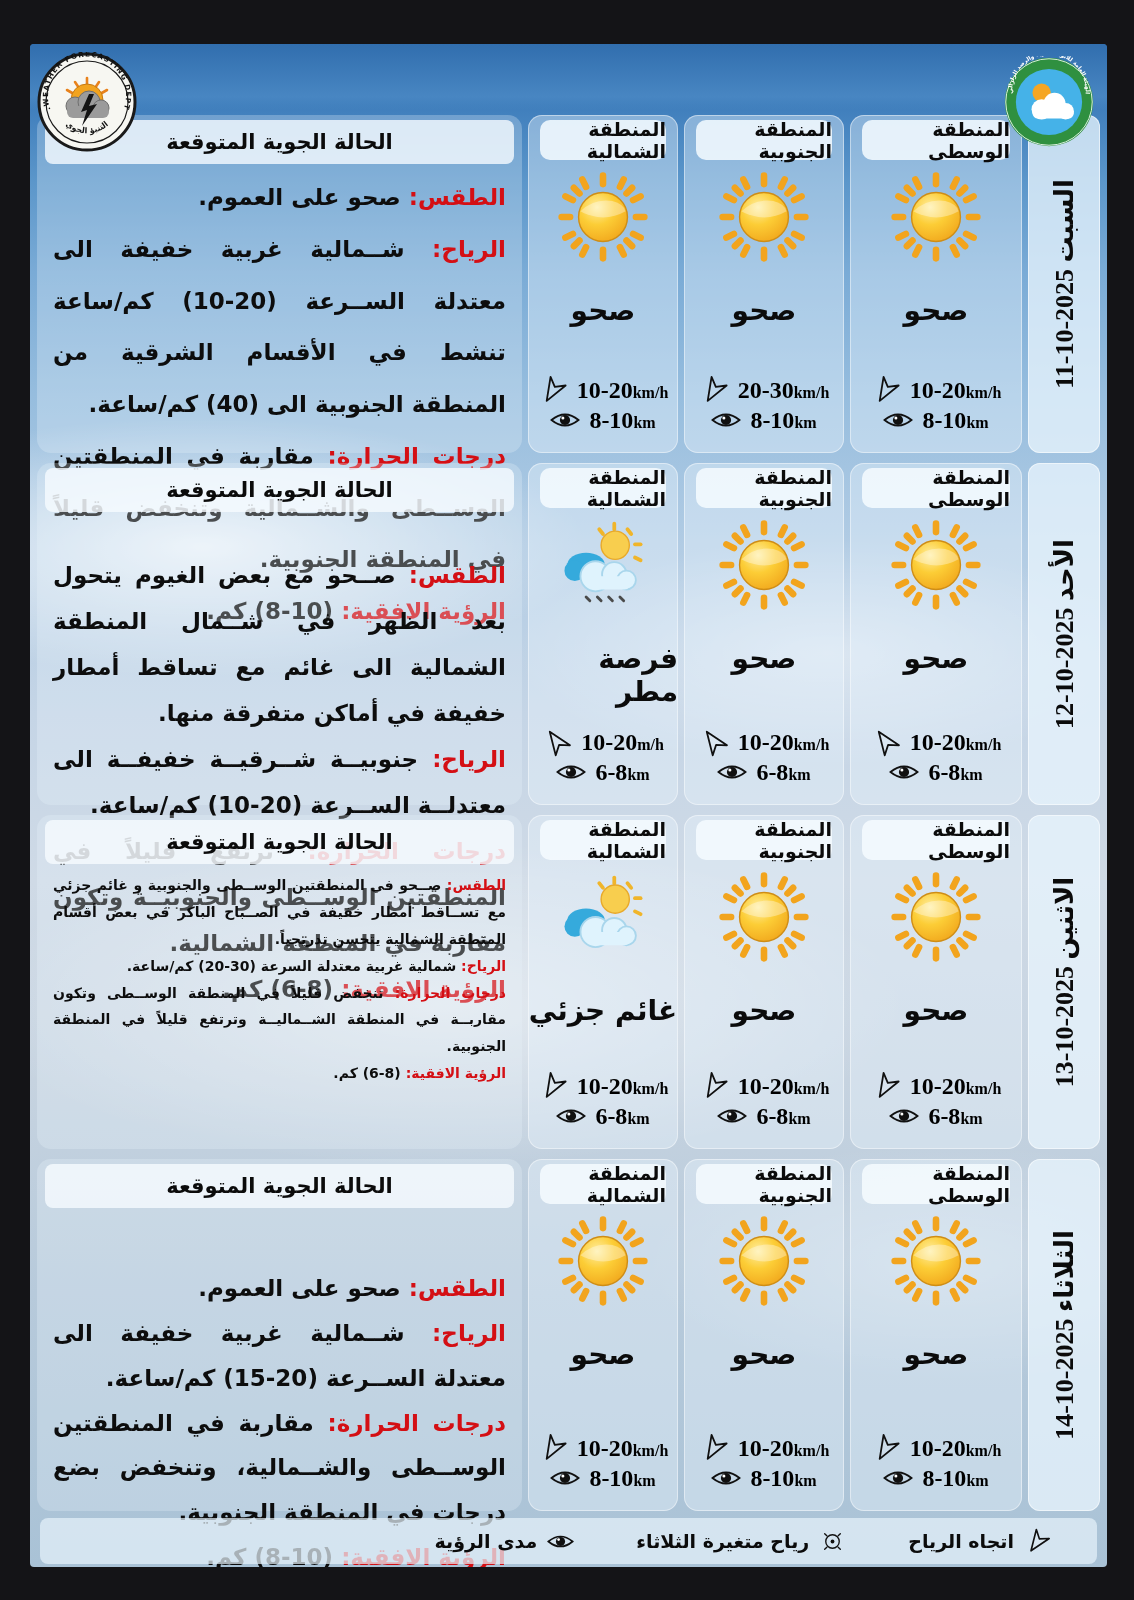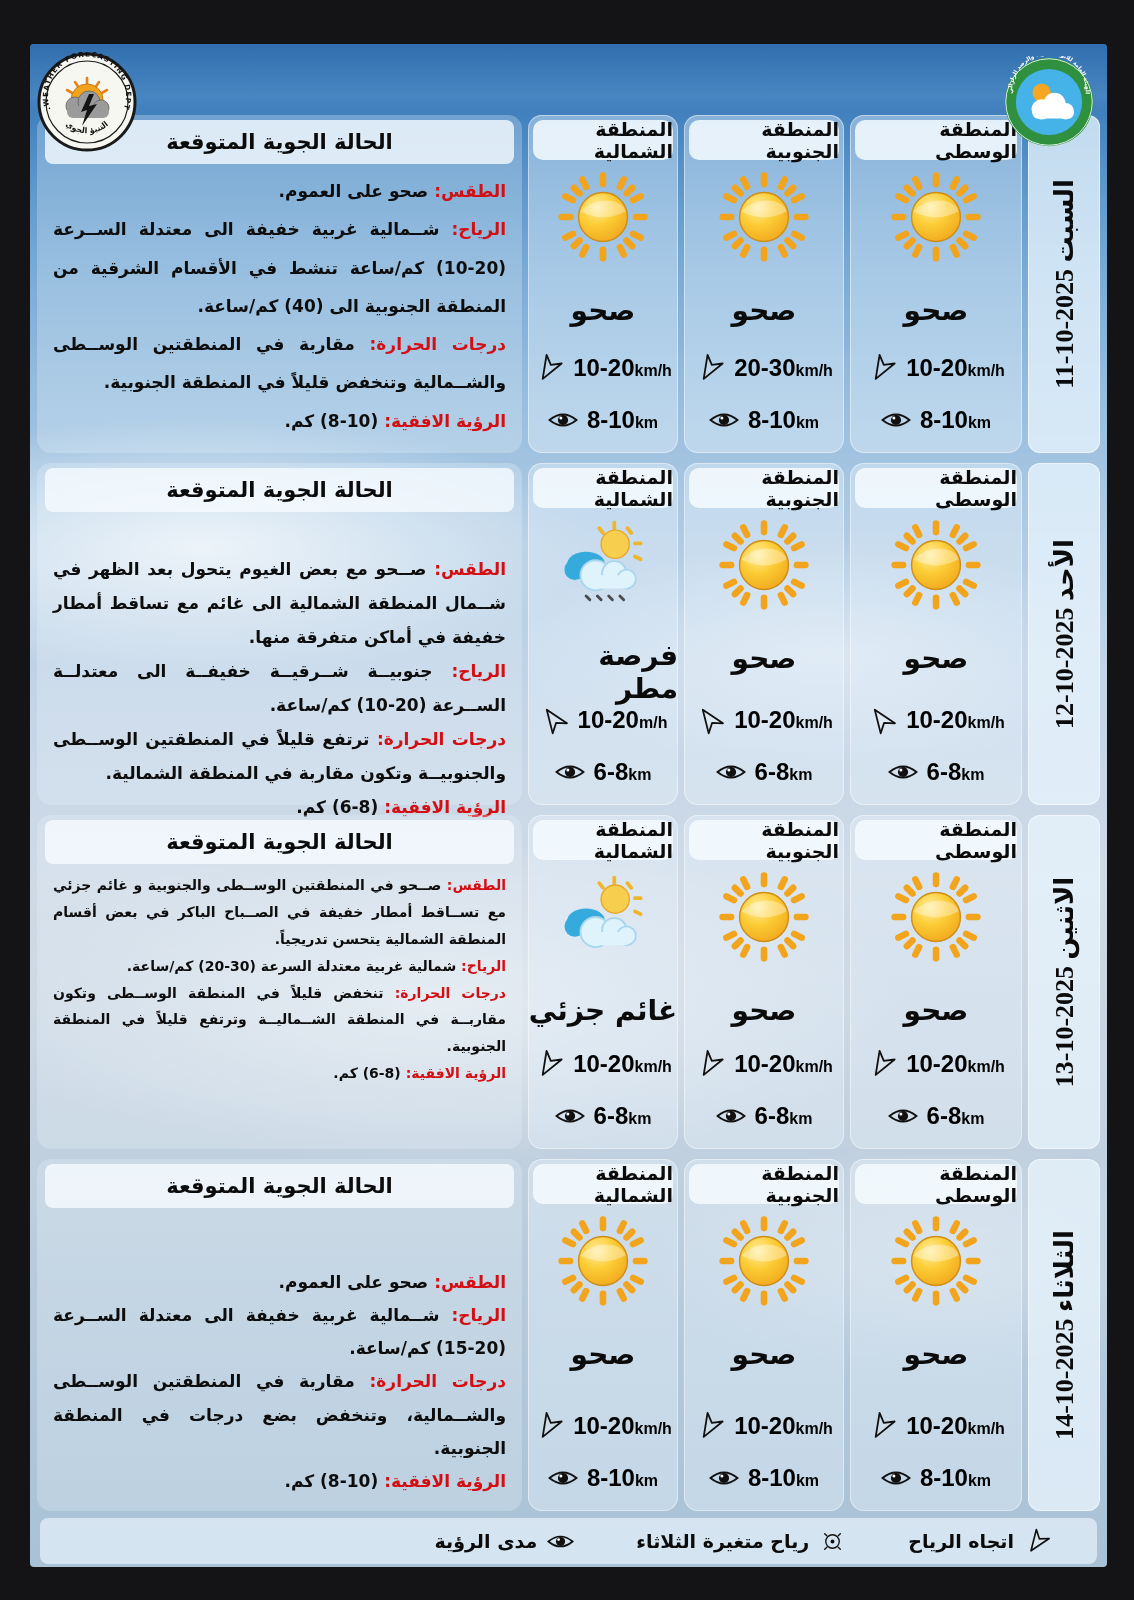--- a/index.html
+++ b/index.html
@@ -56,7 +56,7 @@
   }
   .card.central{width:172px}.card.south{width:160px}.card.north{width:150px}
   .card-head{
-    align-self:stretch;margin:5px 5px 0;height:40px;
+    align-self:stretch;margin:5px 12px 0;height:40px;
     background:rgba(246,251,255,.85);border-radius:10px;
     display:flex;align-items:center;justify-content:center;
     font-weight:bold;font-size:19px;color:#0b0b0b;

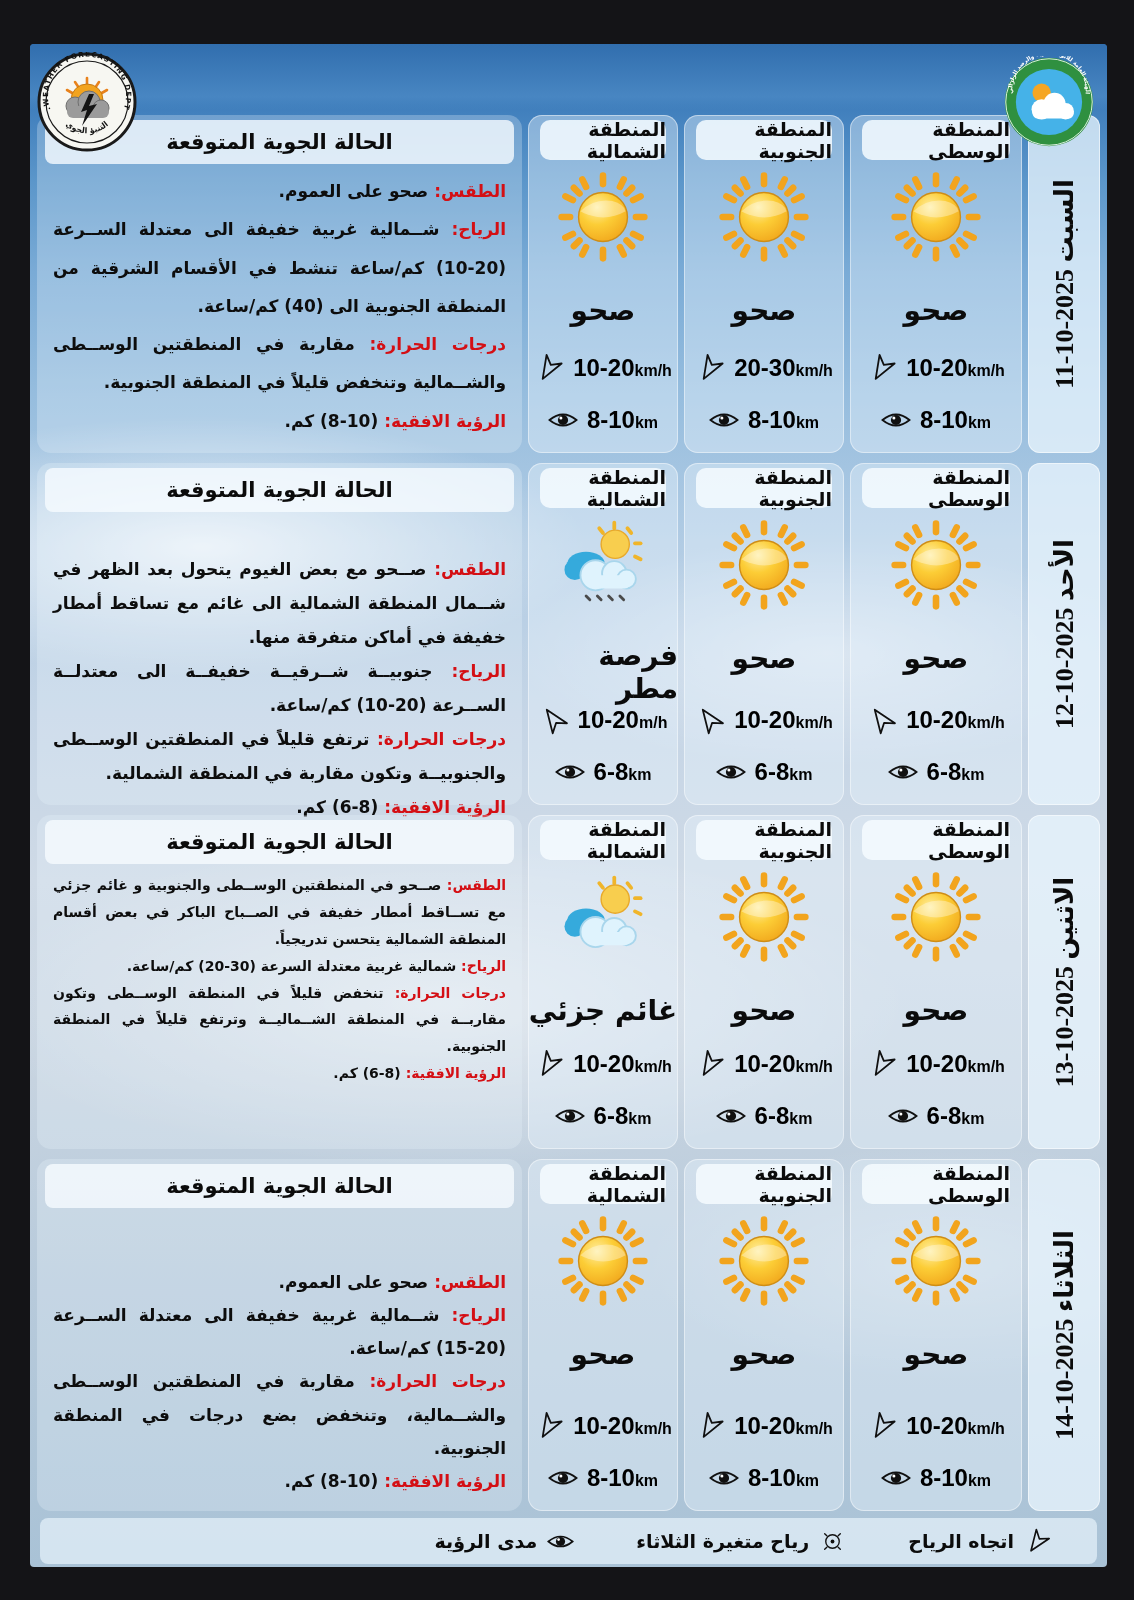--- a/index.html
+++ b/index.html
@@ -81,7 +81,7 @@
     font-weight:bold;font-size:21px;color:#0b0b0b;margin:2px 0 4px;
   }
   .panel-body{
-    font-size:17px;font-weight:bold;color:#0d0d0d;
+    font-size:23px;font-weight:bold;color:#0d0d0d;
     text-align:justify;text-align-last:right;padding:0 8px;
   }
   .panel-body p{margin:0;}

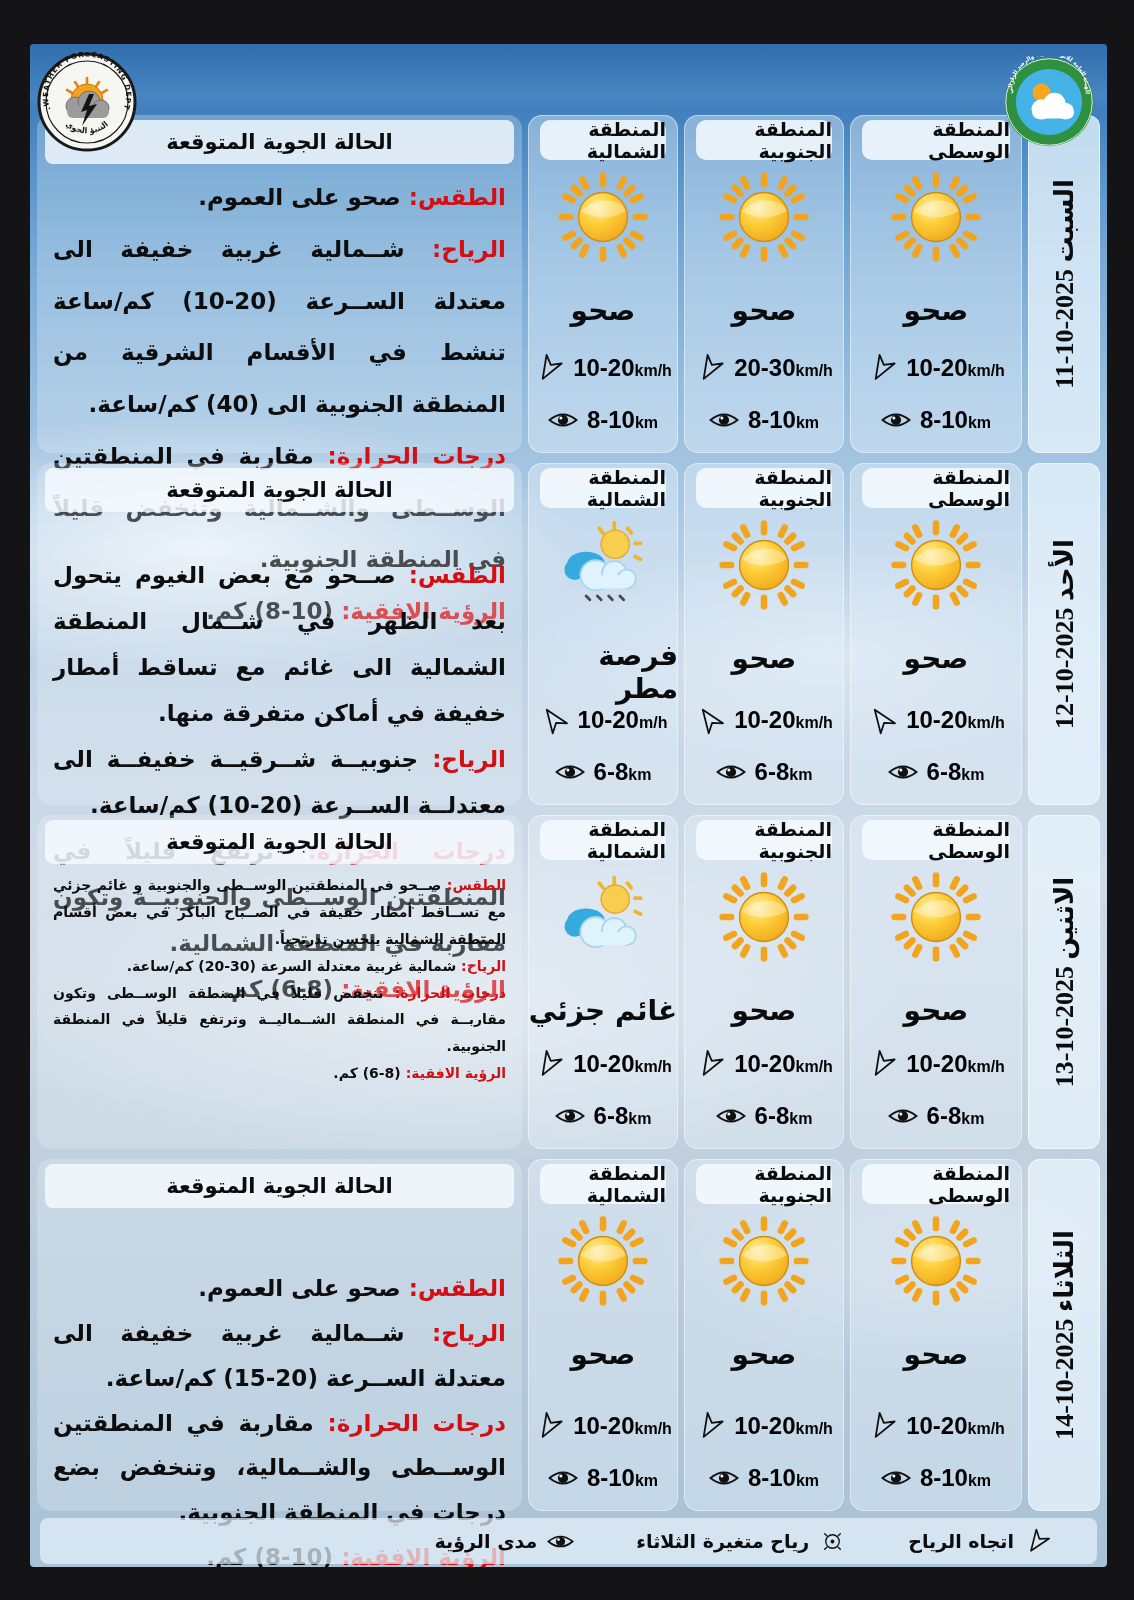--- a/index.html
+++ b/index.html
@@ -67,7 +67,7 @@
   .metric{direction:ltr;display:flex;align-items:center;justify-content:center;gap:9px;width:100%;}
   .metric.wind{margin-top:auto;}
   .metric.vis{margin-top:22px;margin-bottom:18px;}
-  .metric .num{font-family:Liberation Sans, sans-serif;font-weight:bold;font-size:24px;color:#000;white-space:nowrap;}
+  .metric .num{font-family:Liberation Serif, serif;font-weight:bold;font-size:24px;color:#000;white-space:nowrap;}
   .metric .num small{font-size:16px;font-weight:bold;}
   .dart{width:30px;height:30px;display:inline-block;flex:0 0 auto;}
   .dart svg,.eye-wrap svg,.leg-ic svg{width:100%;height:100%;display:block;}

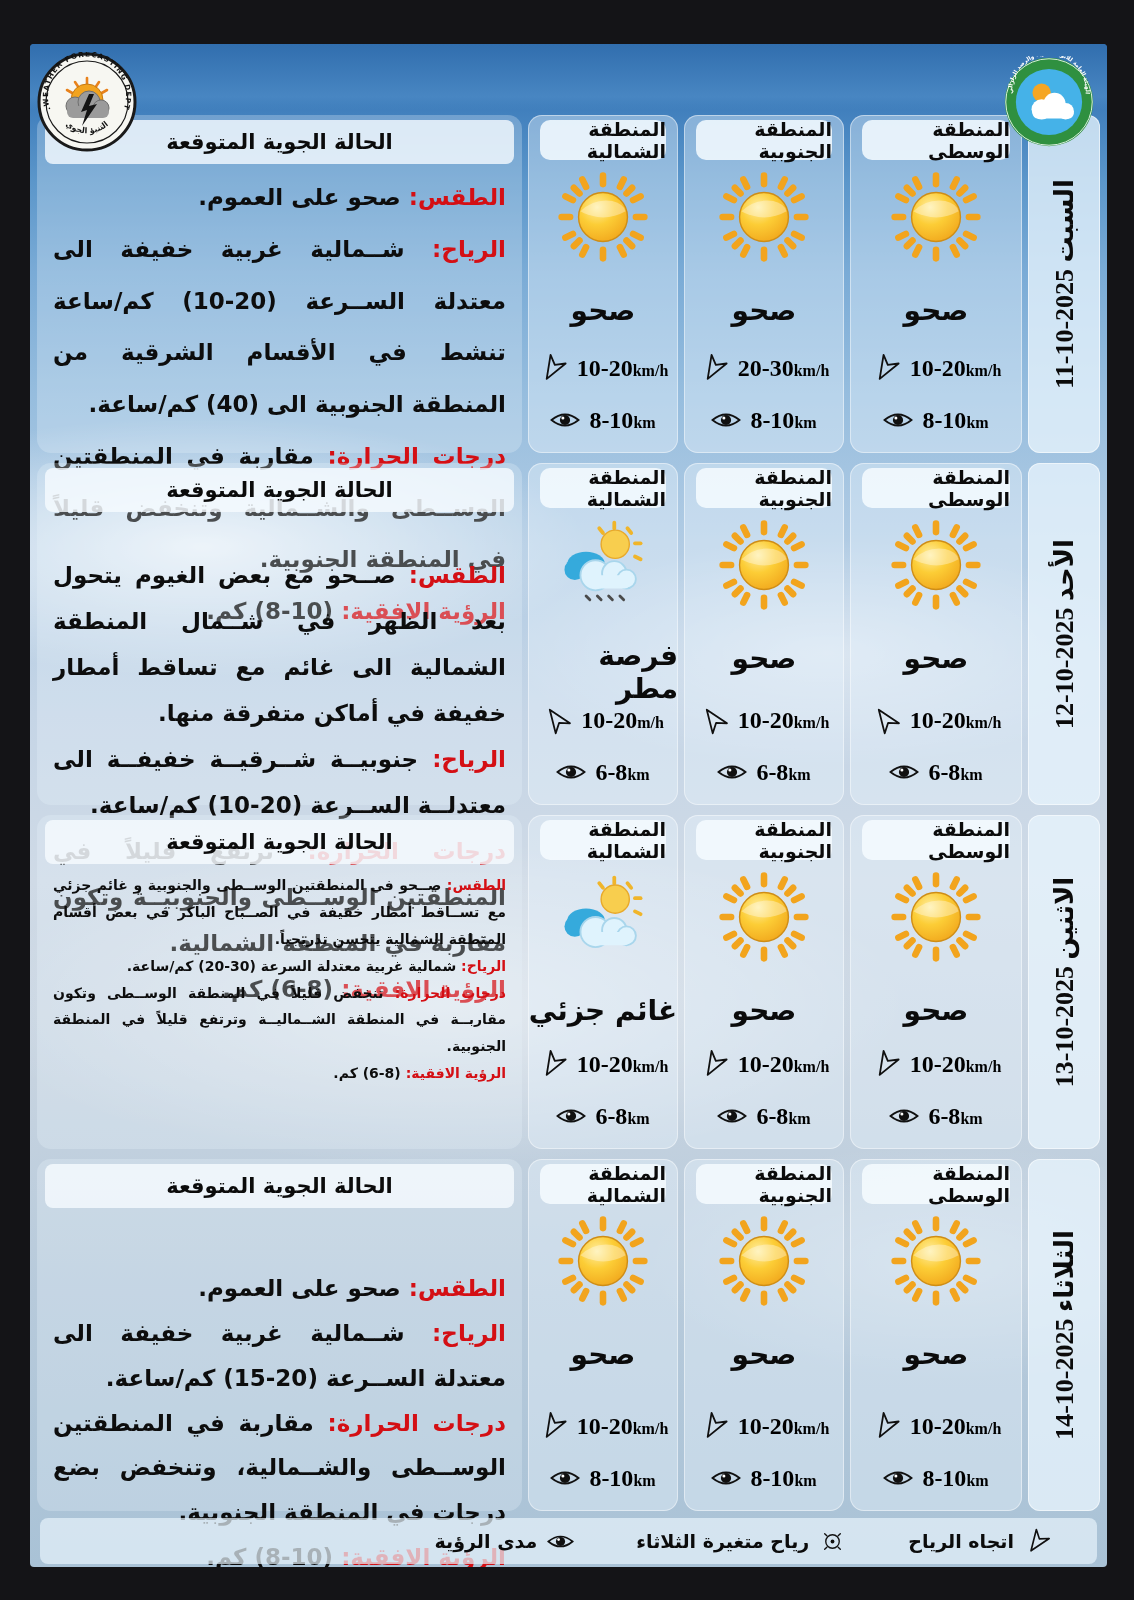--- a/index.html
+++ b/index.html
@@ -66,7 +66,7 @@
   .cond{font-size:28px;font-weight:bold;color:#0b0b0b;margin-top:26px;}
   .metric{direction:ltr;display:flex;align-items:center;justify-content:center;gap:9px;width:100%;}
   .metric.wind{margin-top:auto;}
-  .metric.vis{margin-top:22px;margin-bottom:18px;}
+  .metric.vis{margin-bottom:18px;}
   .metric .num{font-family:Liberation Serif, serif;font-weight:bold;font-size:24px;color:#000;white-space:nowrap;}
   .metric .num small{font-size:16px;font-weight:bold;}
   .dart{width:30px;height:30px;display:inline-block;flex:0 0 auto;}

